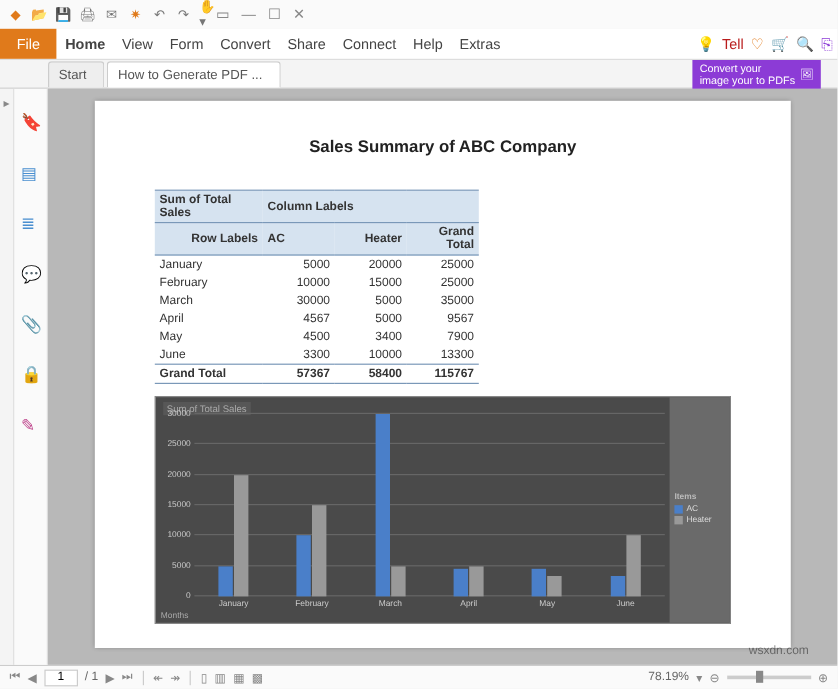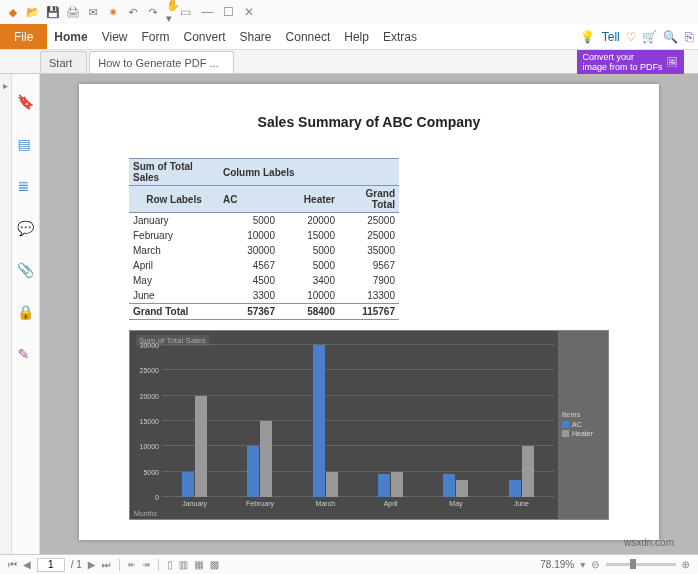--- a/index.html
+++ b/index.html
@@ -98,7 +98,7 @@
   <div class="menu-item">Extras</div>
   <div class="menu-right">
     <span class="ricons">💡</span>
-    <span style="color:#0369a1">Tell</span>
+    <span style="color:#b91c1c">Tell</span>
     <span class="ricons" style="color:#e07a1b">♡</span>
     <span class="ricons">🛒</span>
     <span class="ricons">🔍</span>

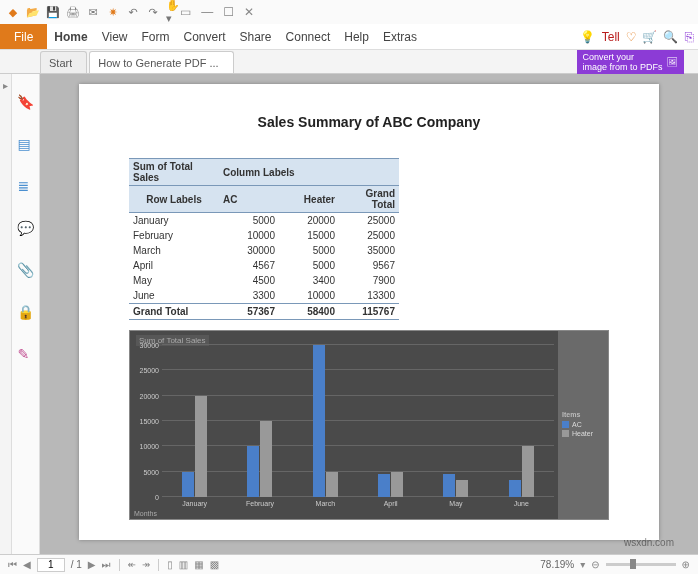--- a/index.html
+++ b/index.html
@@ -116,7 +116,7 @@
   <div class="promo">
     <div>
       <div>Convert your</div>
-      <div>image from to PDFs</div>
+      <div>image your to PDFs</div>
     </div>
     <span>🖼</span>
   </div>

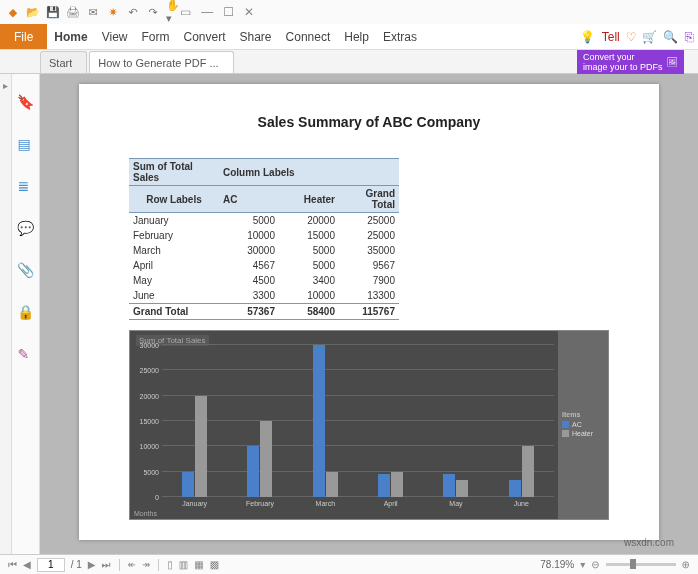--- a/index.html
+++ b/index.html
@@ -143,7 +143,7 @@
               <th colspan="3">Column Labels</th>
             </tr>
         <tr class="hdr-row2">
-              <th style="text-align:center">Row Labels</th>
+              <th style="text-align:right">Row Labels</th>
               <th class="r" style="text-align:left">AC</th>
               <th class="r">Heater</th>
               <th class="r">Grand Total</th>

